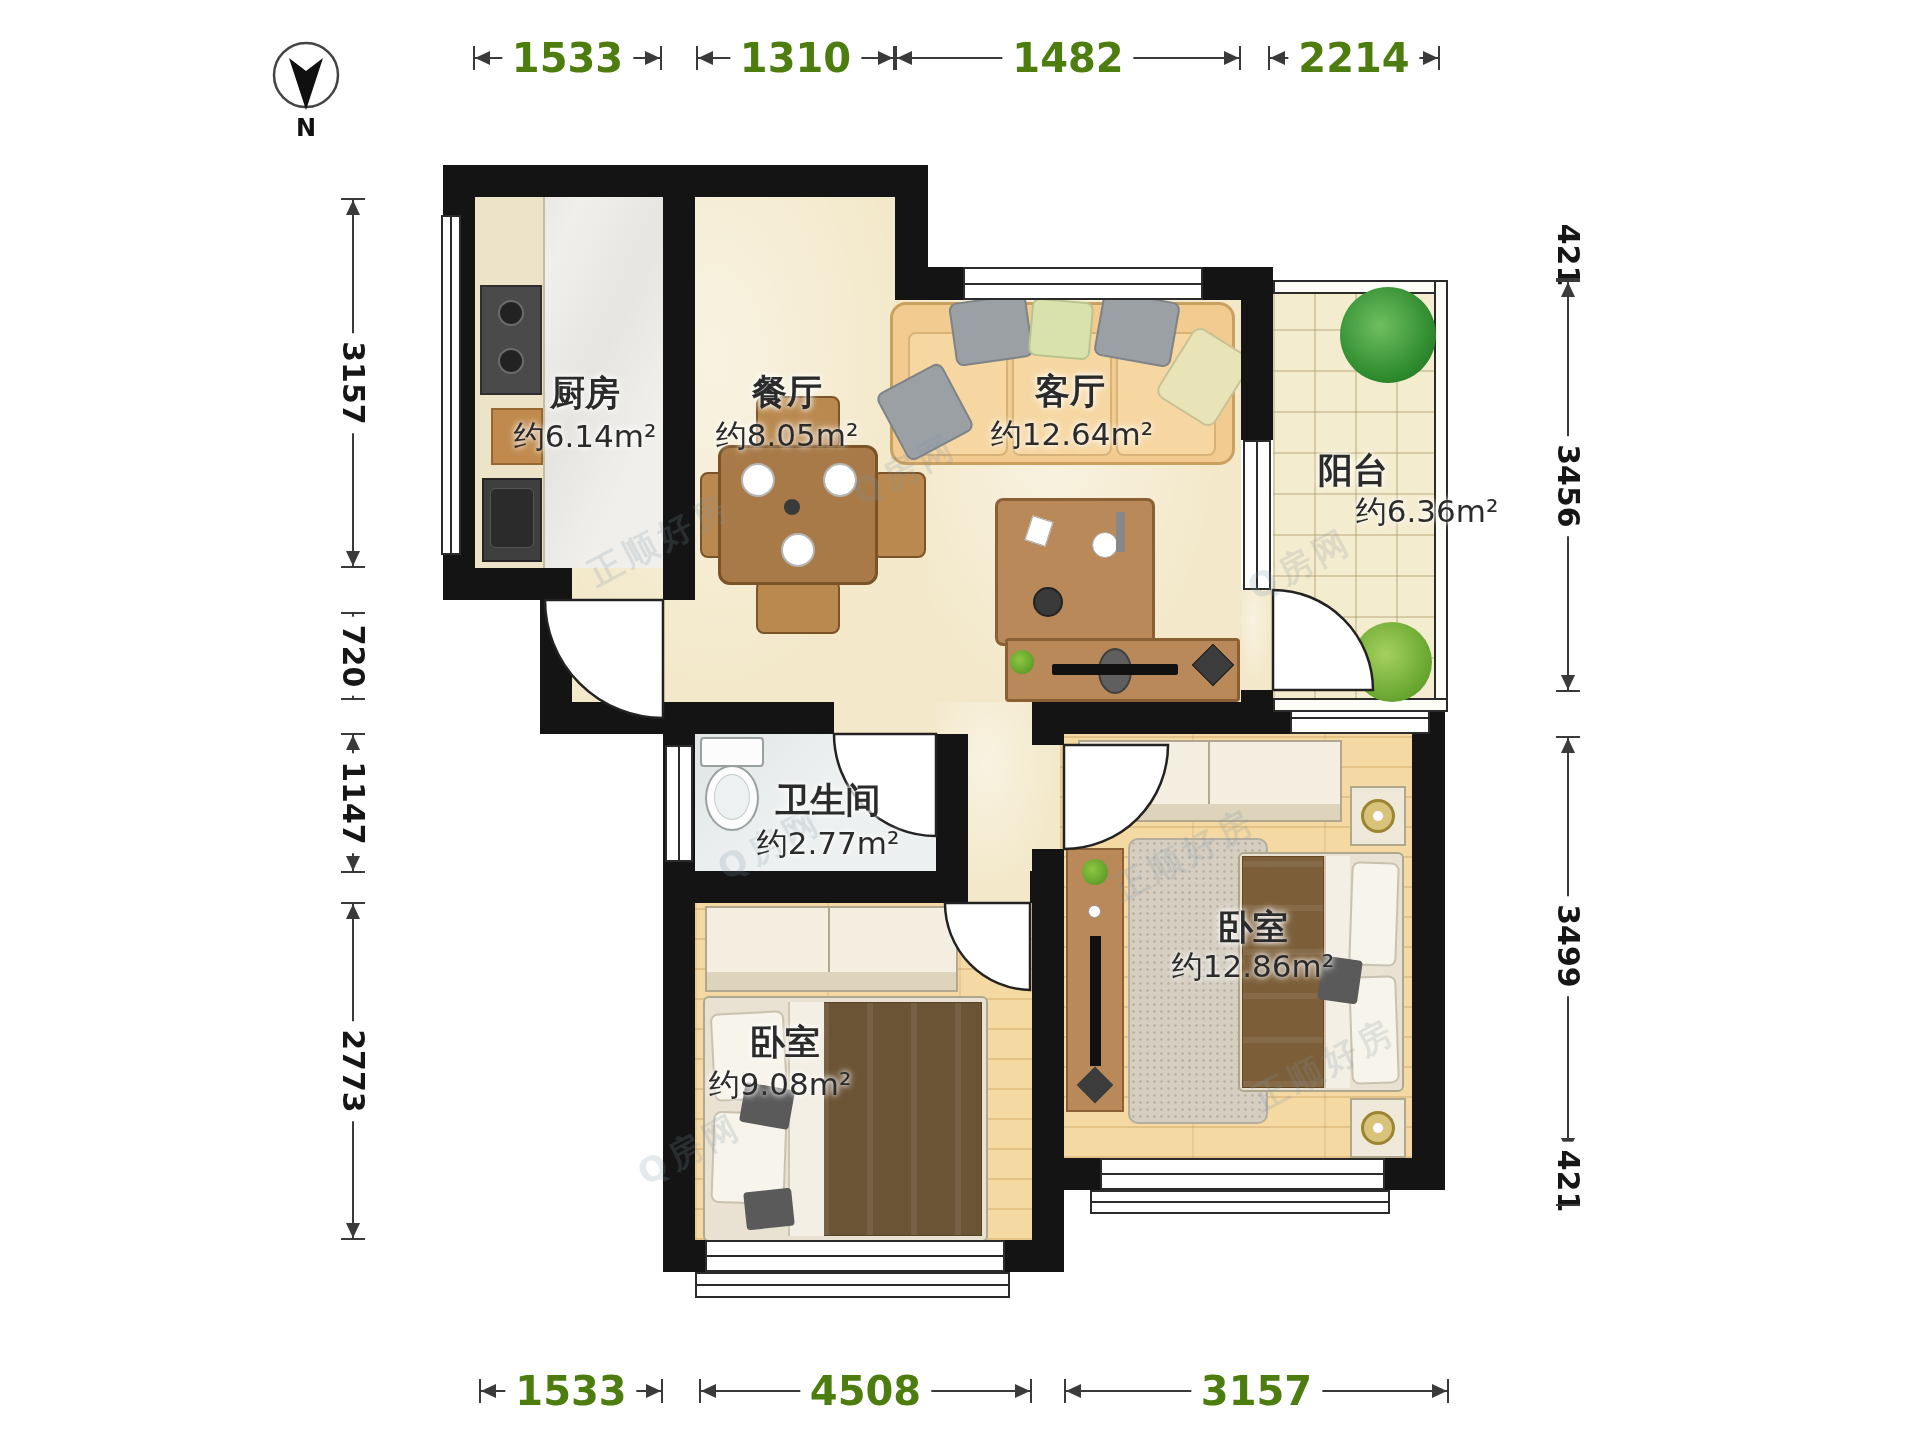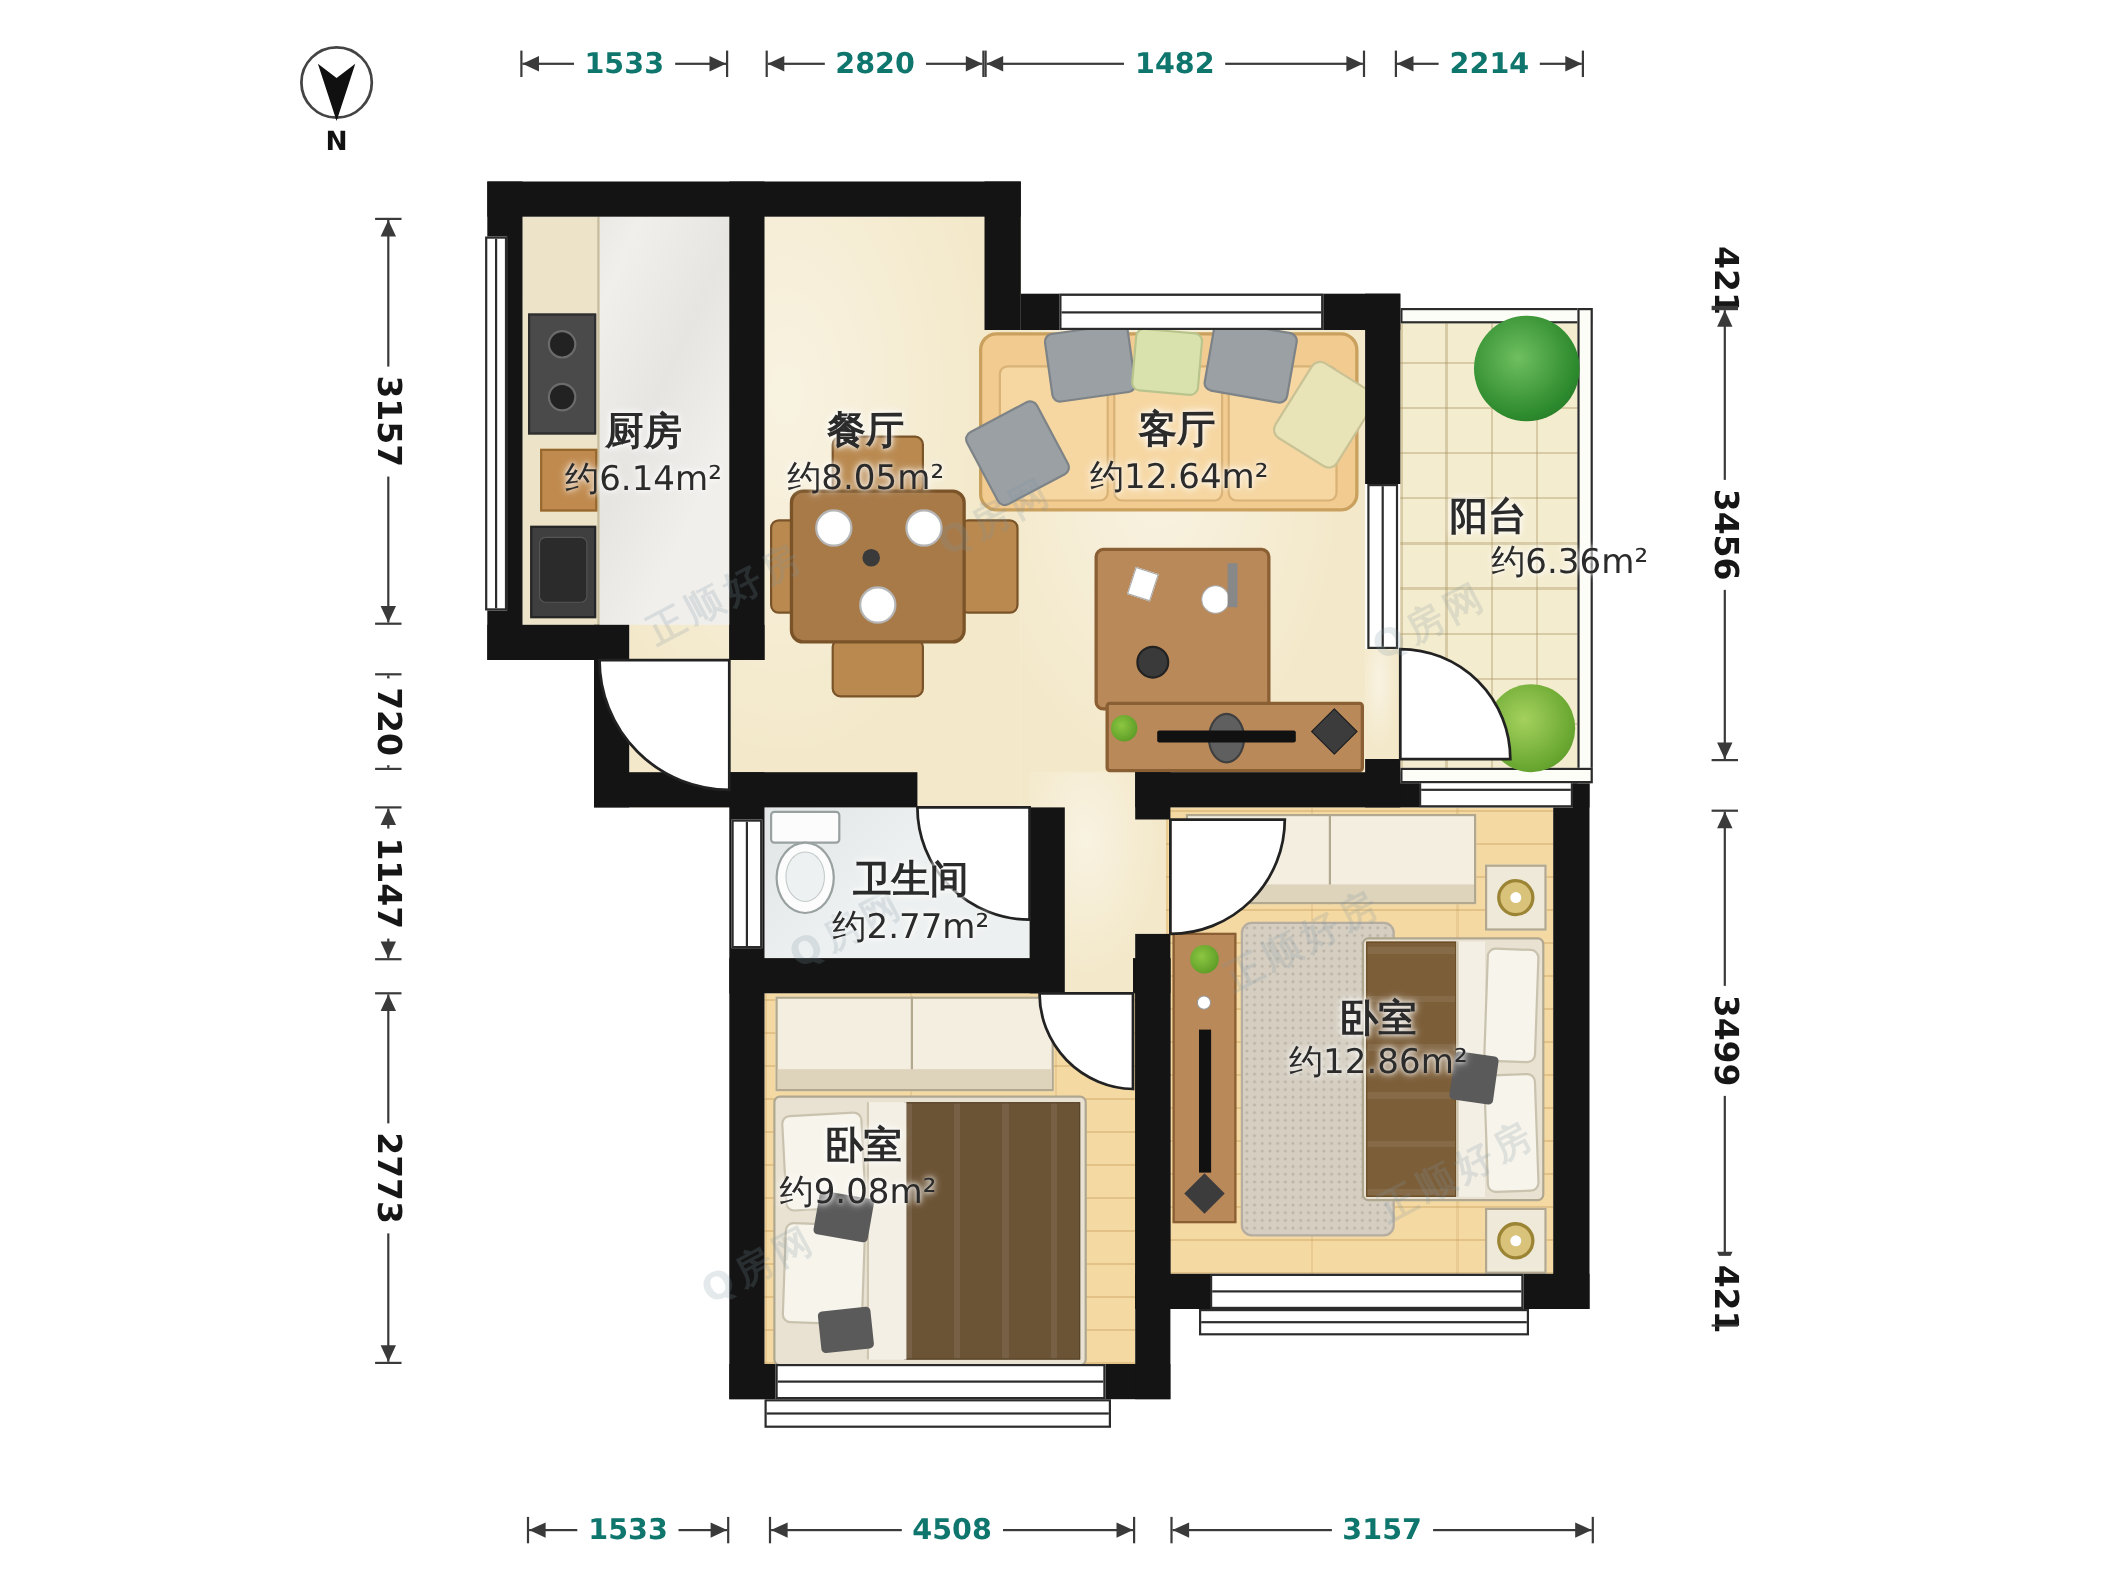--- a/index.html
+++ b/index.html
@@ -40,7 +40,7 @@
   .hdim .ln::before{left:0;border-right:15px solid #3a3a3a}
   .hdim .ln::after{right:0;border-left:15px solid #3a3a3a}
   .hdim .lb{position:absolute;left:50%;top:12px;transform:translate(-50%,-50%);background:#fff;
-    padding:1px 10px;font-size:26px;font-weight:600;color:#0f766e;line-height:1;white-space:nowrap}
+    padding:1px 10px;font-size:40px;font-weight:600;color:#4d7c0f;line-height:1;white-space:nowrap}
   .vdim{position:absolute;width:24px}
   .vdim::before,.vdim::after{content:'';position:absolute;left:0;width:24px;height:2px;background:#3a3a3a}
   .vdim::before{top:0}.vdim::after{bottom:0}

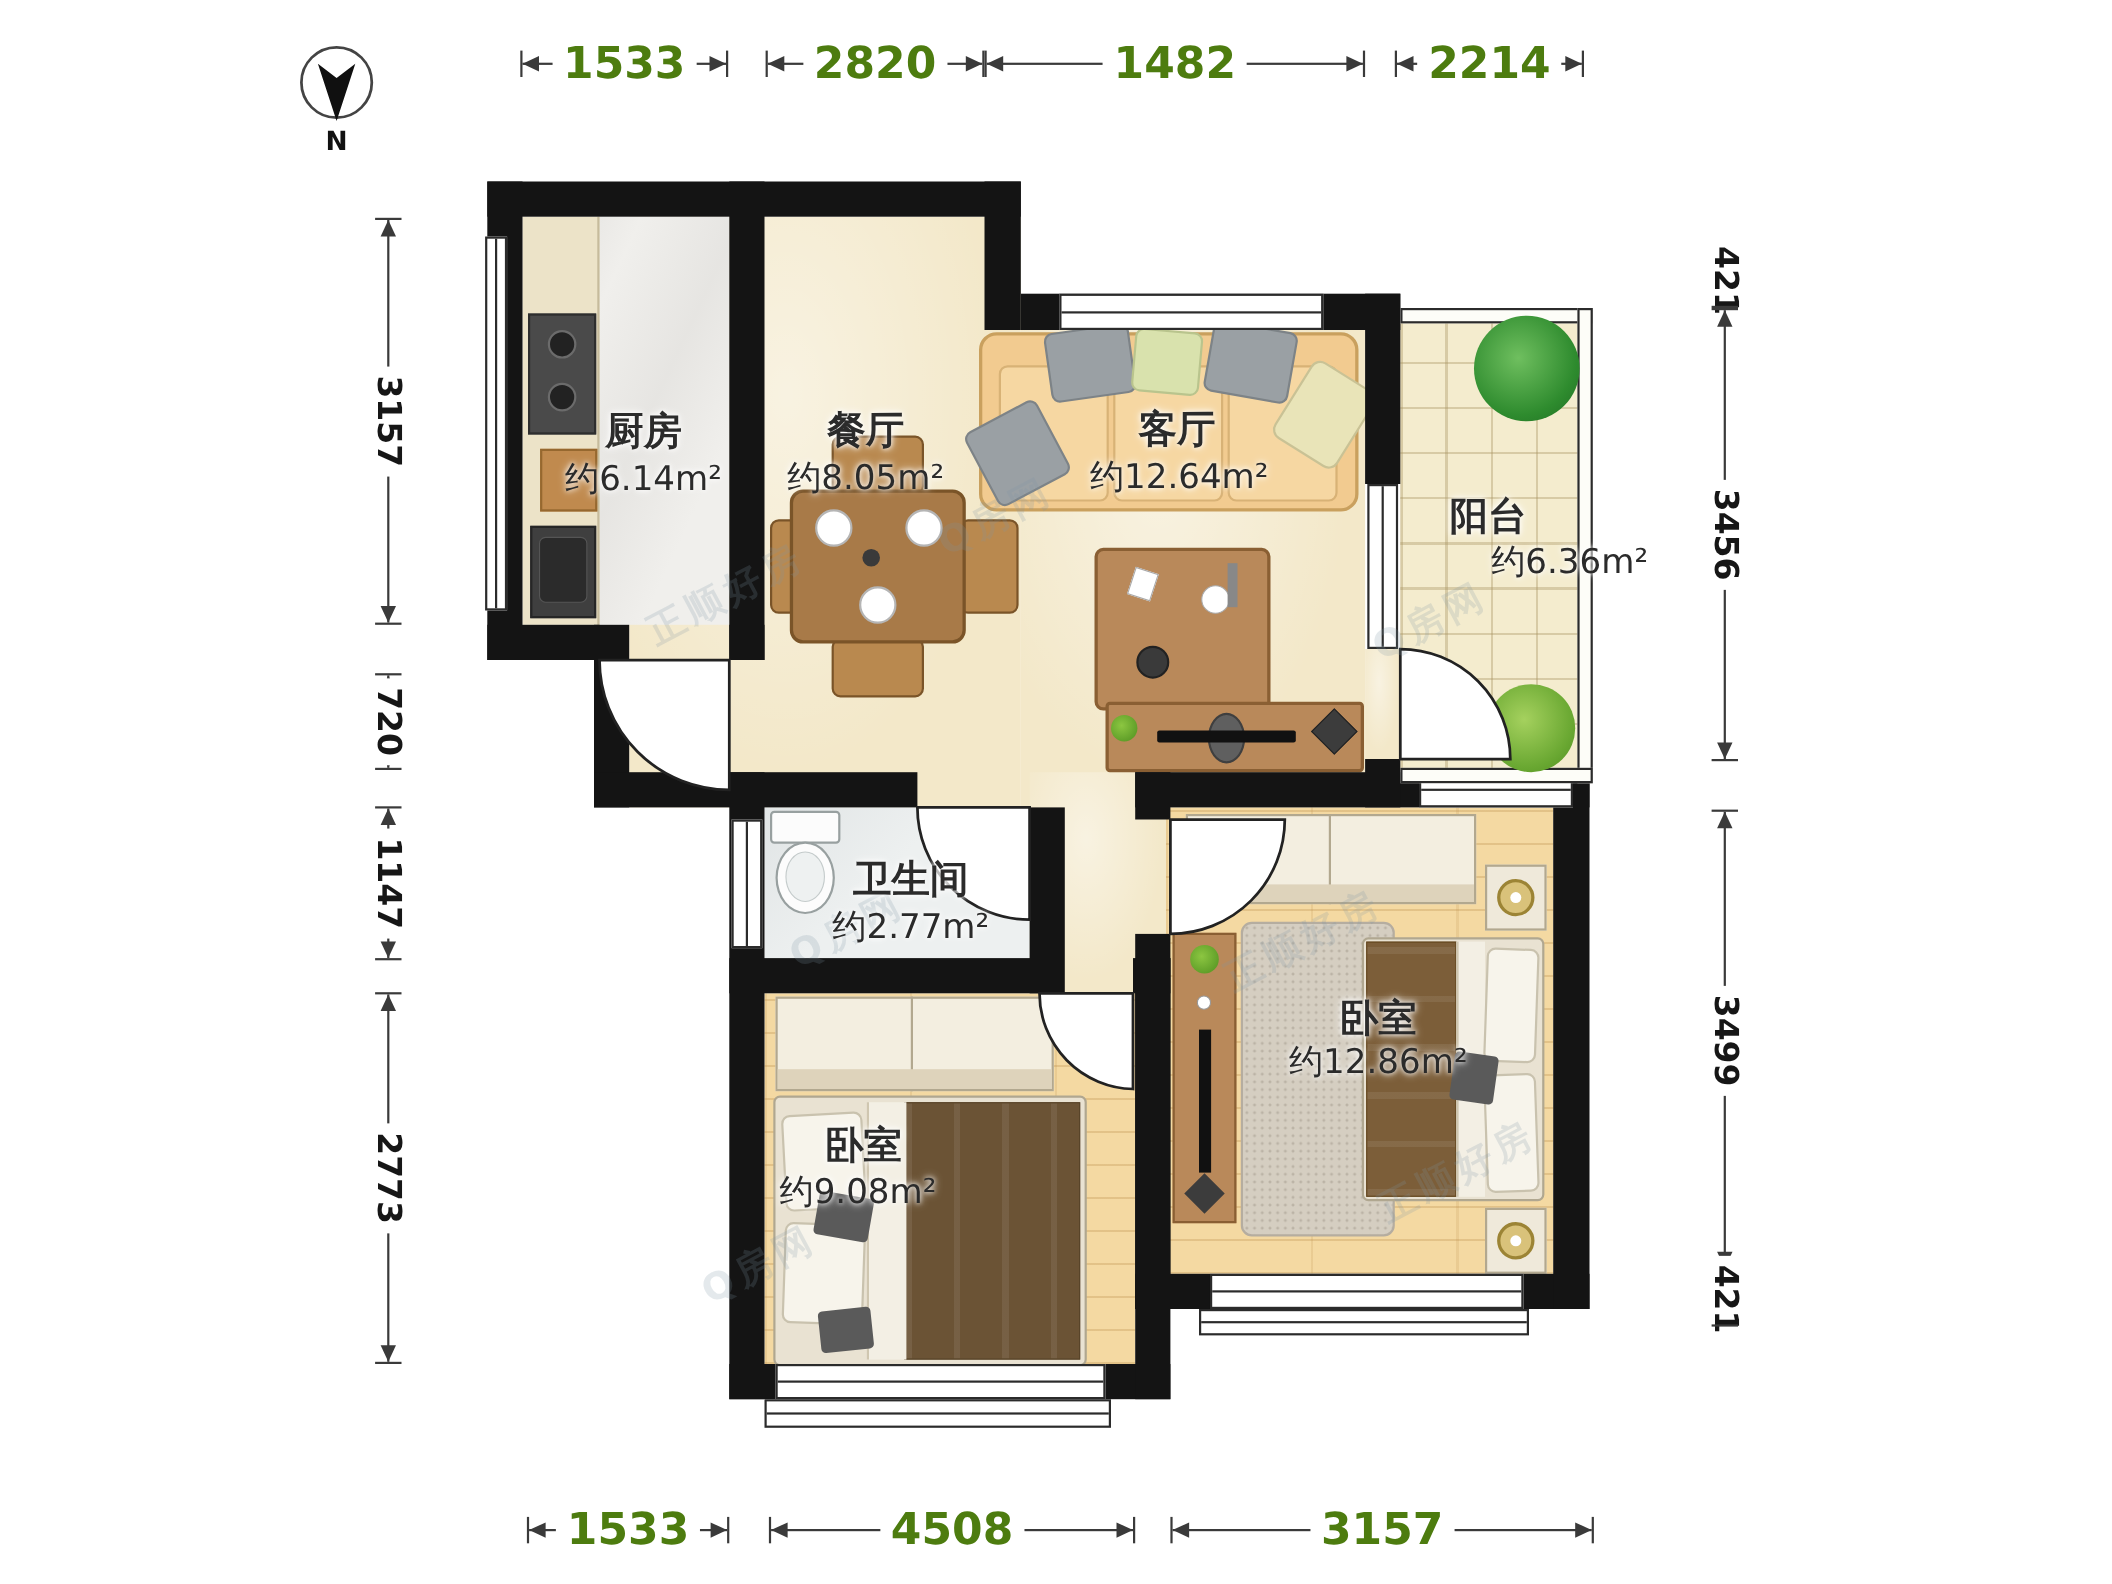--- a/index.html
+++ b/index.html
@@ -225,7 +225,7 @@
     </div>
   <div class="hdim" style="left:696px;top:46px;width:199px">
       <i class="ln"></i>
-      <b class="lb">2820</b>
+      <b class="lb">1310</b>
     </div>
   <div class="hdim" style="left:895px;top:46px;width:346px">
       <i class="ln"></i>

